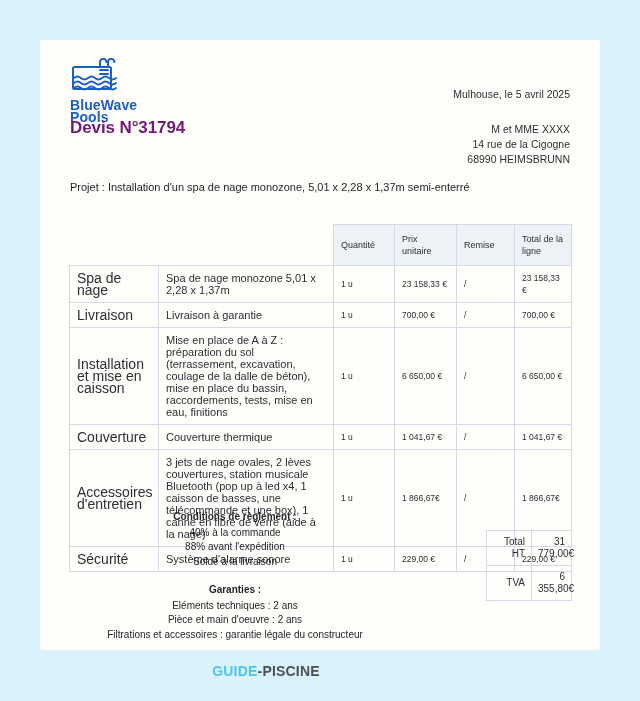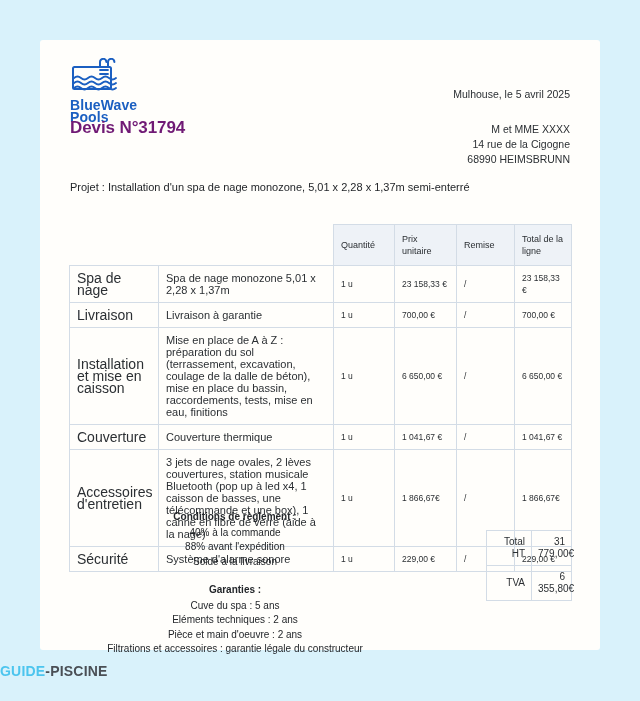--- a/index.html
+++ b/index.html
@@ -328,7 +328,6 @@
       </div>
       <div class="block">
         <div class="block-title">Garanties :</div>
-        <div class="line">Cuve du spa : 5 ans</div>
         <div class="line">Eléments techniques : 2 ans</div>
         <div class="line">Pièce et main d'oeuvre : 2 ans</div>
         <div class="line">Filtrations et accessoires : garantie légale du constructeur</div>

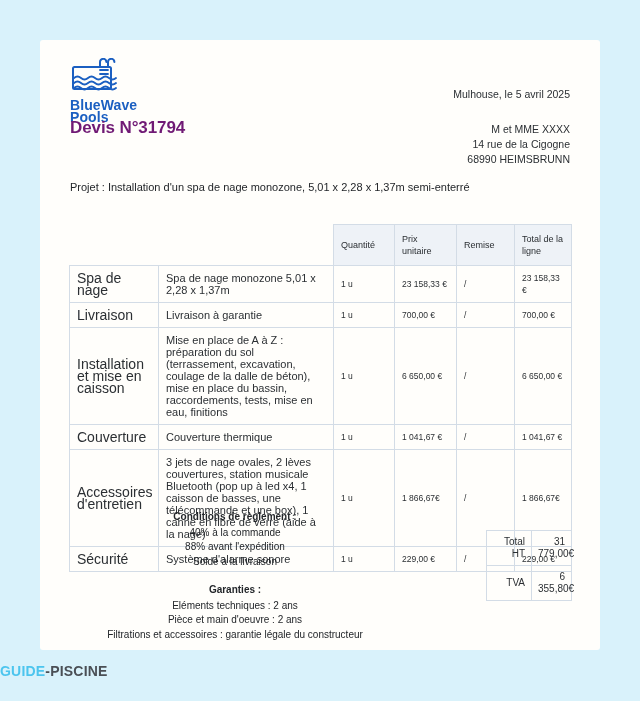--- a/index.html
+++ b/index.html
@@ -180,6 +180,7 @@
     left: 0;
     top: 662px;
     width: 532px;
+    text-align: center;
   }
   .footer-logo {
     display: inline-block;

